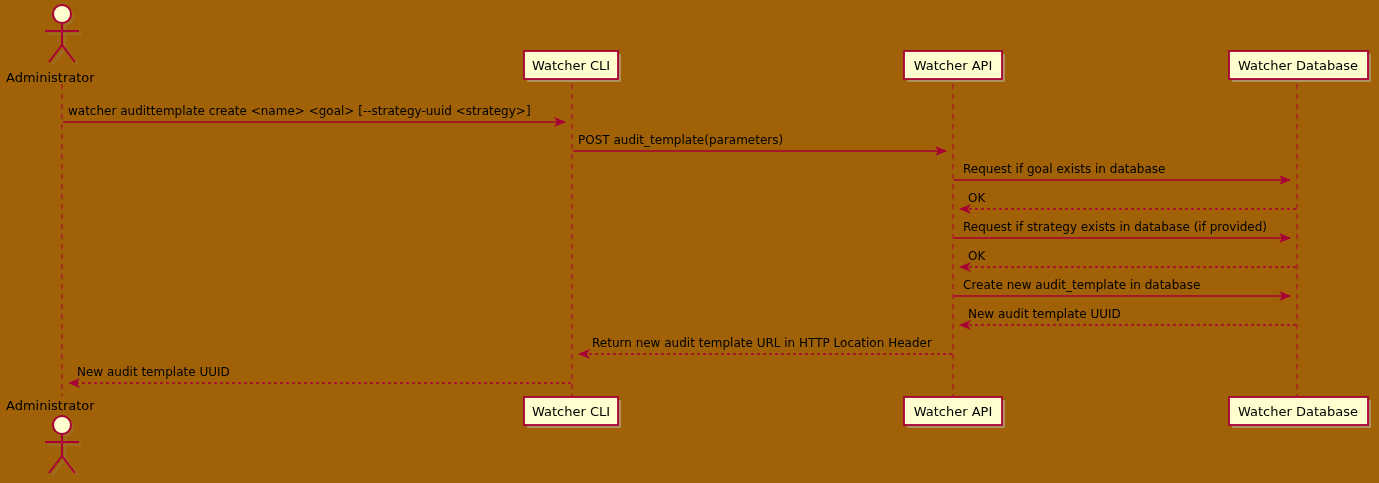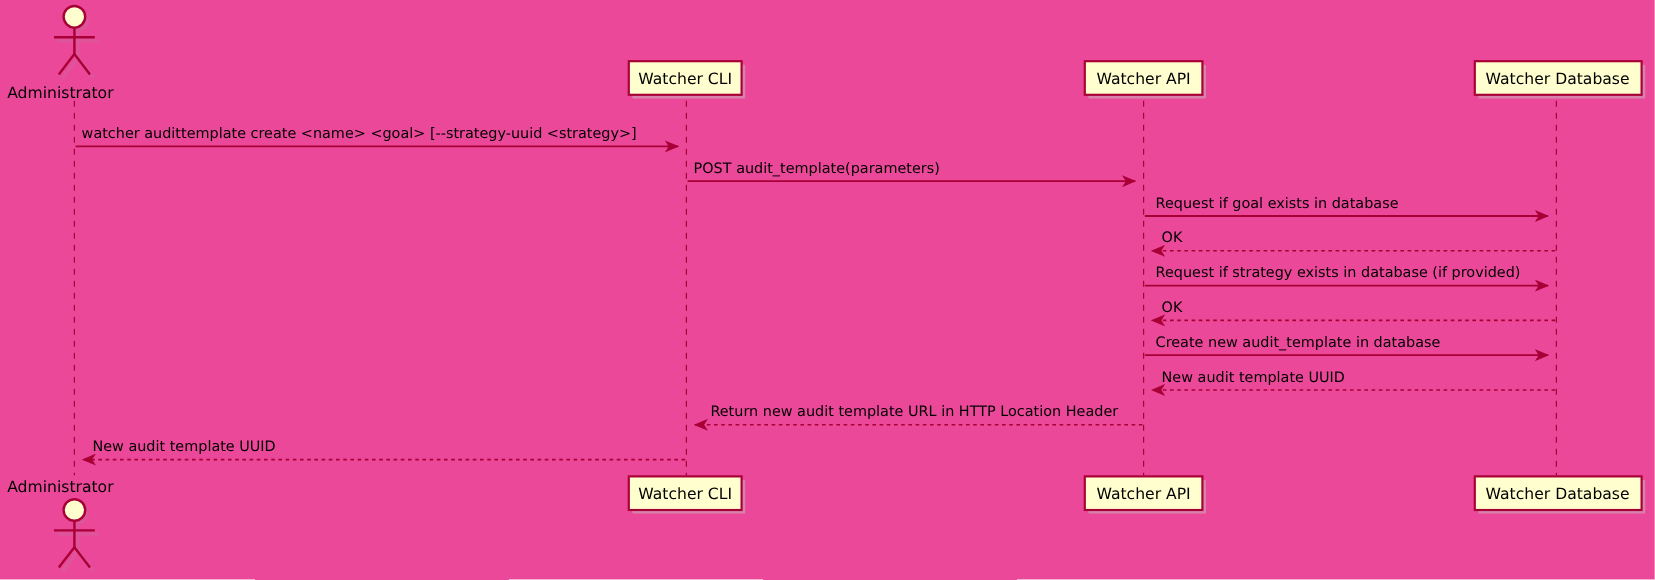--- a/index.html
+++ b/index.html
@@ -14,7 +14,7 @@
     position: relative;
     width: 1379px;
     height: 483px;
-    background: #ec4899;
+    background: #a16207;
     overflow: hidden;
   }
   #diagram-svg {

